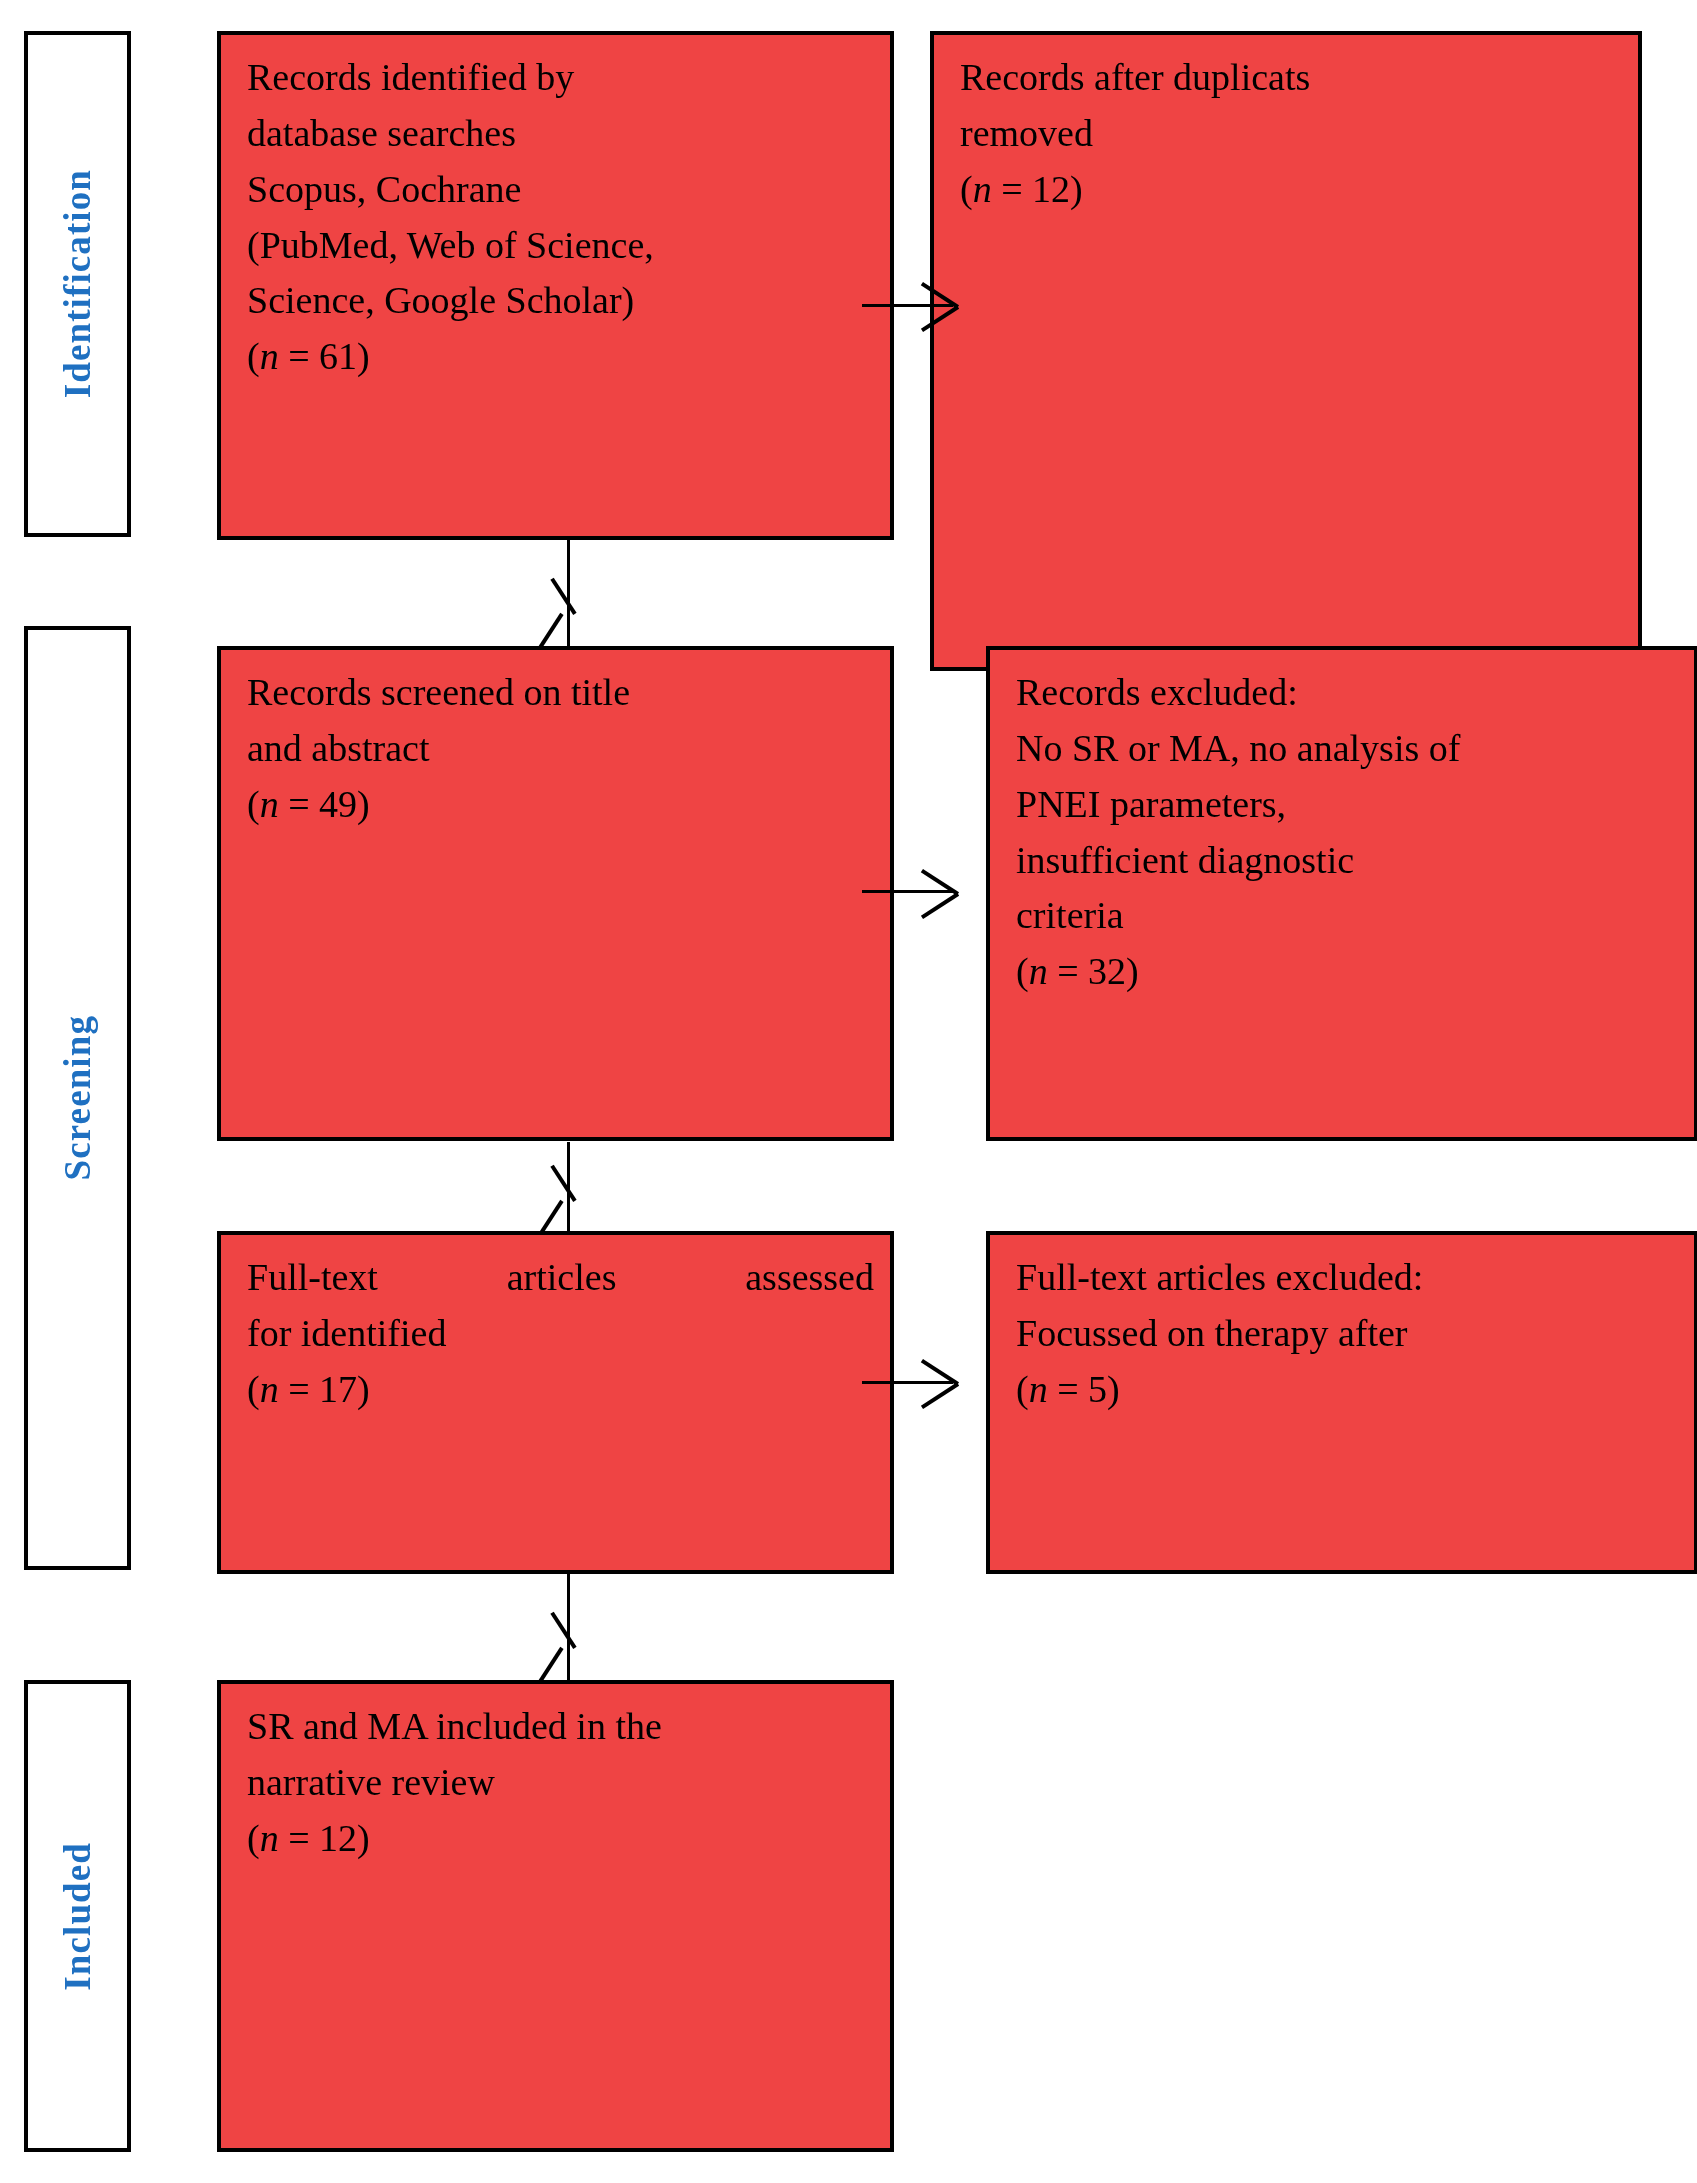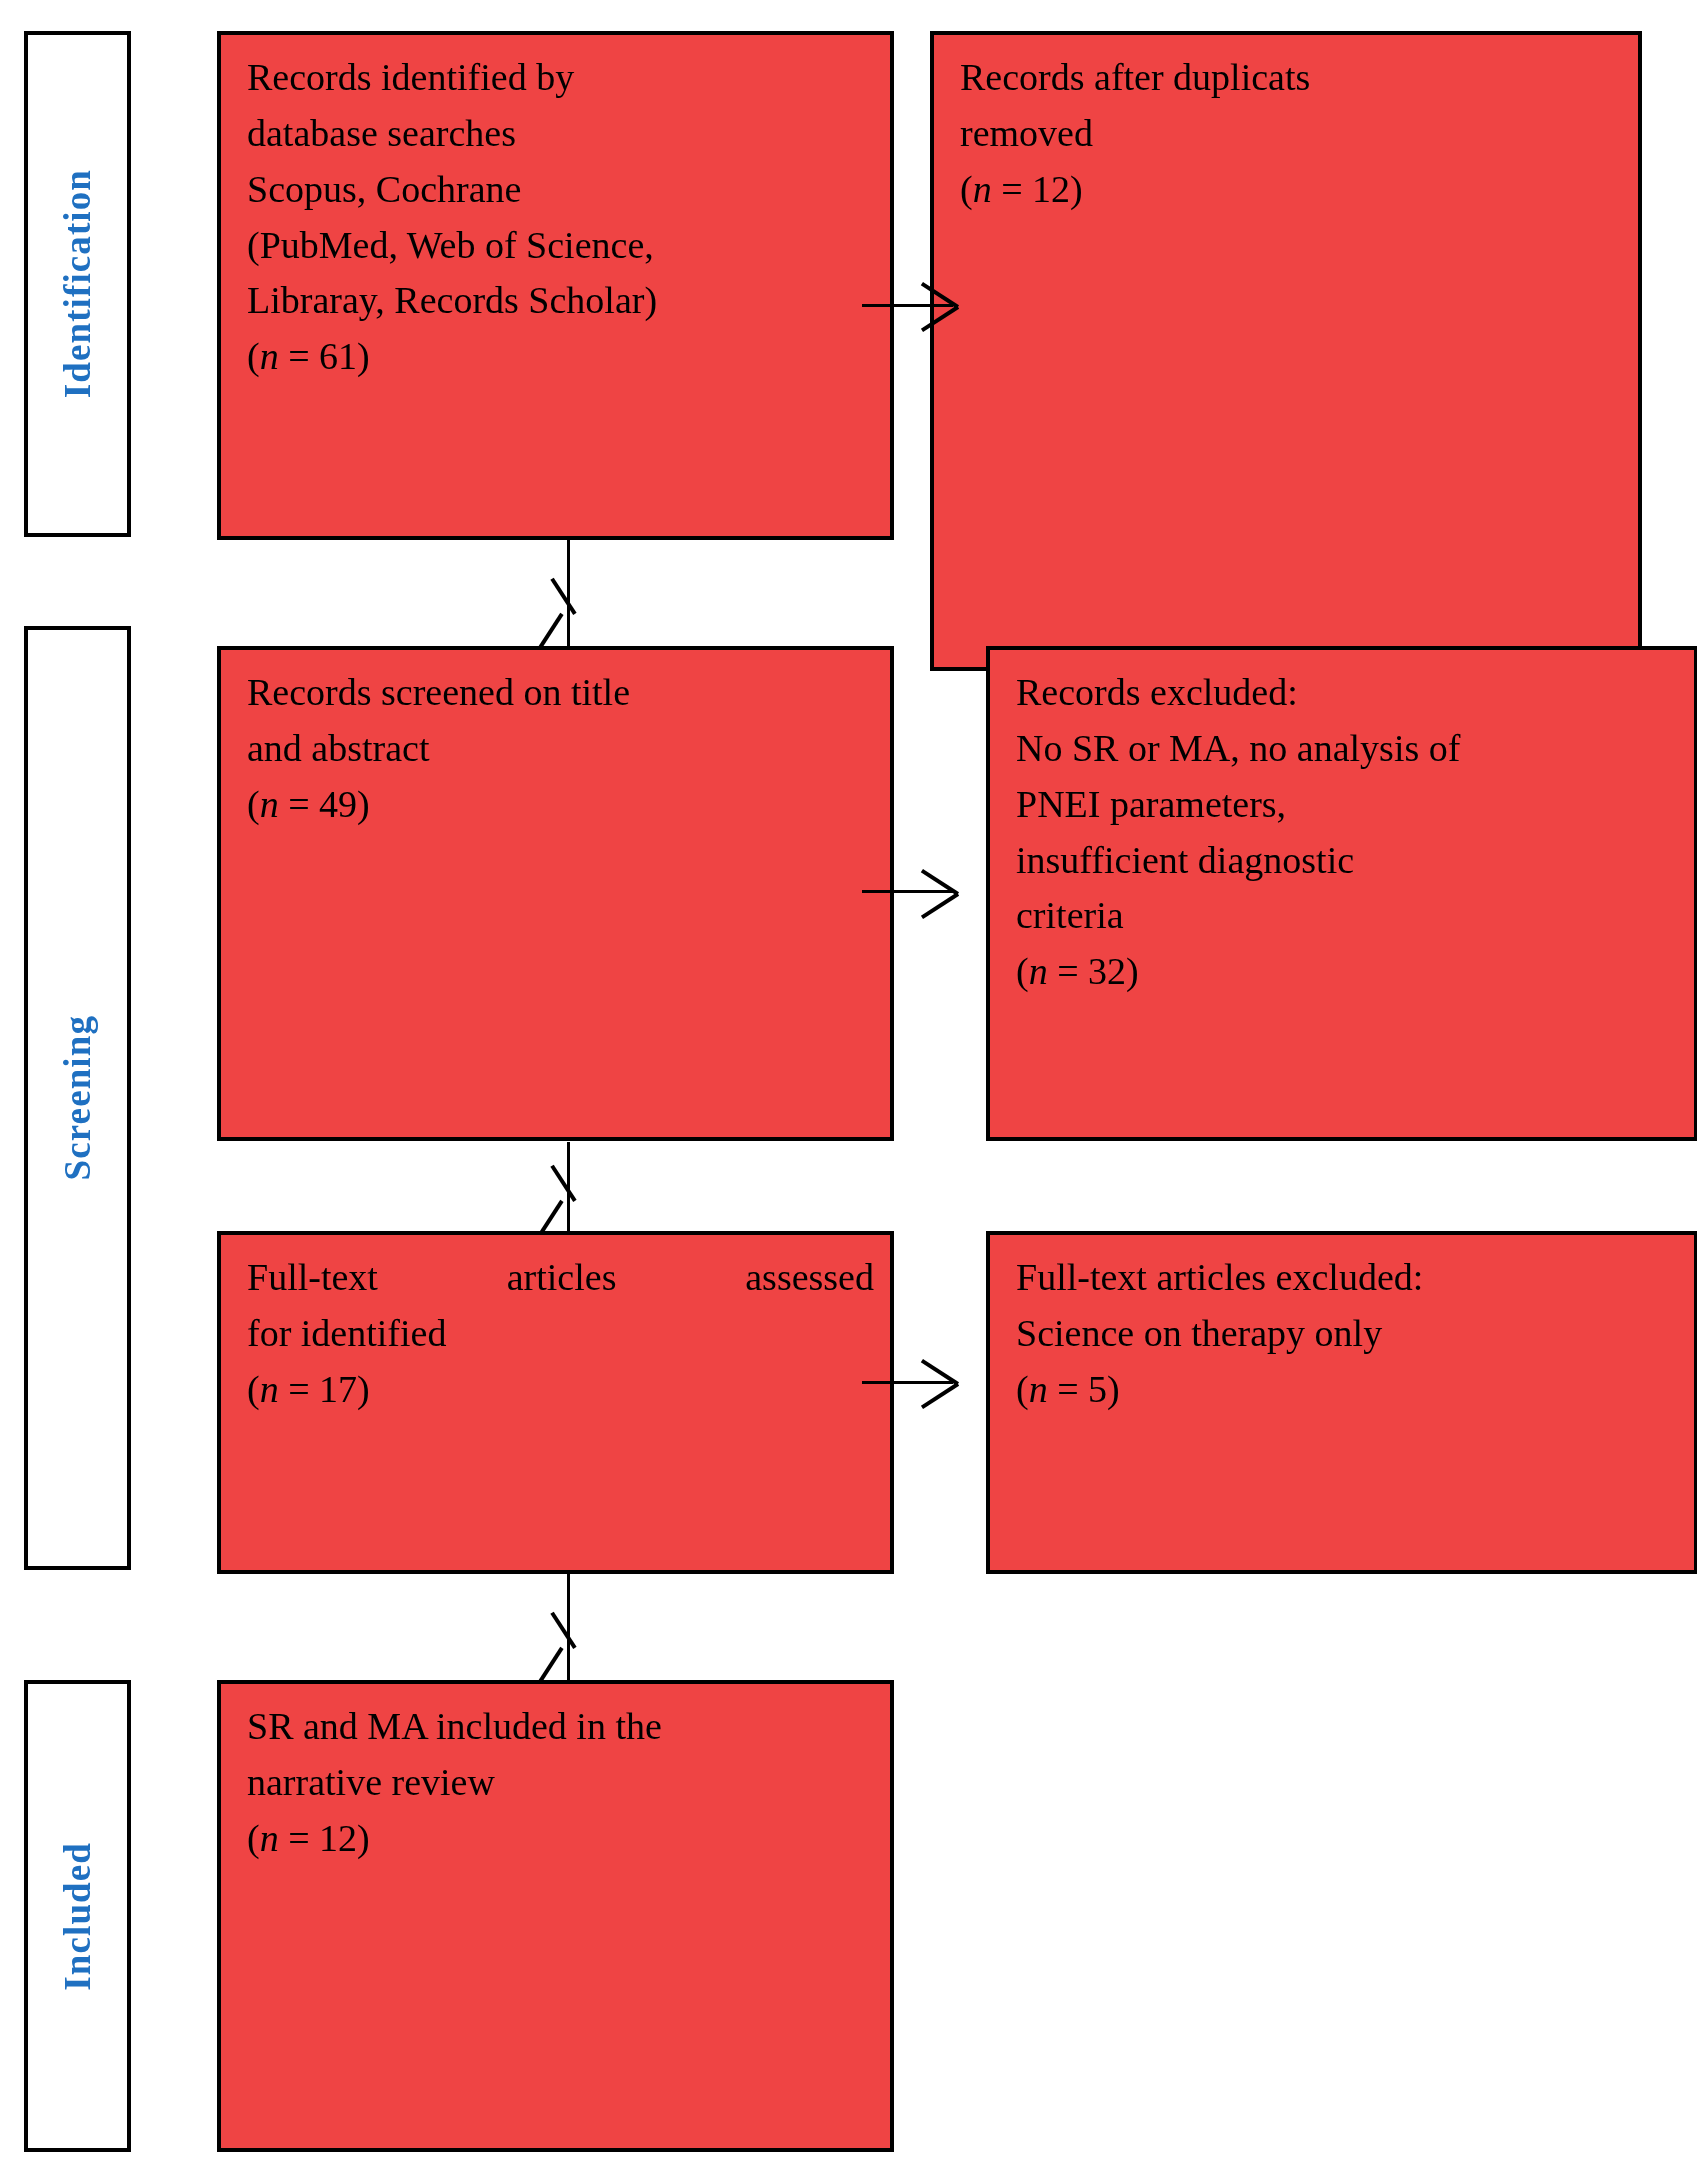--- a/index.html
+++ b/index.html
@@ -129,7 +129,7 @@
       <span class="ln">database searches</span>
       <span class="ln">Scopus, Cochrane</span>
       <span class="ln">(PubMed, Web of Science,</span>
-      <span class="ln">Libraray, Records Scholar)</span>
+      <span class="ln">Science, Google Scholar)</span>
       <span class="ln"><span>(</span><span class="n-ital">n</span><span> = 61)</span></span>
     </div>
   </div>

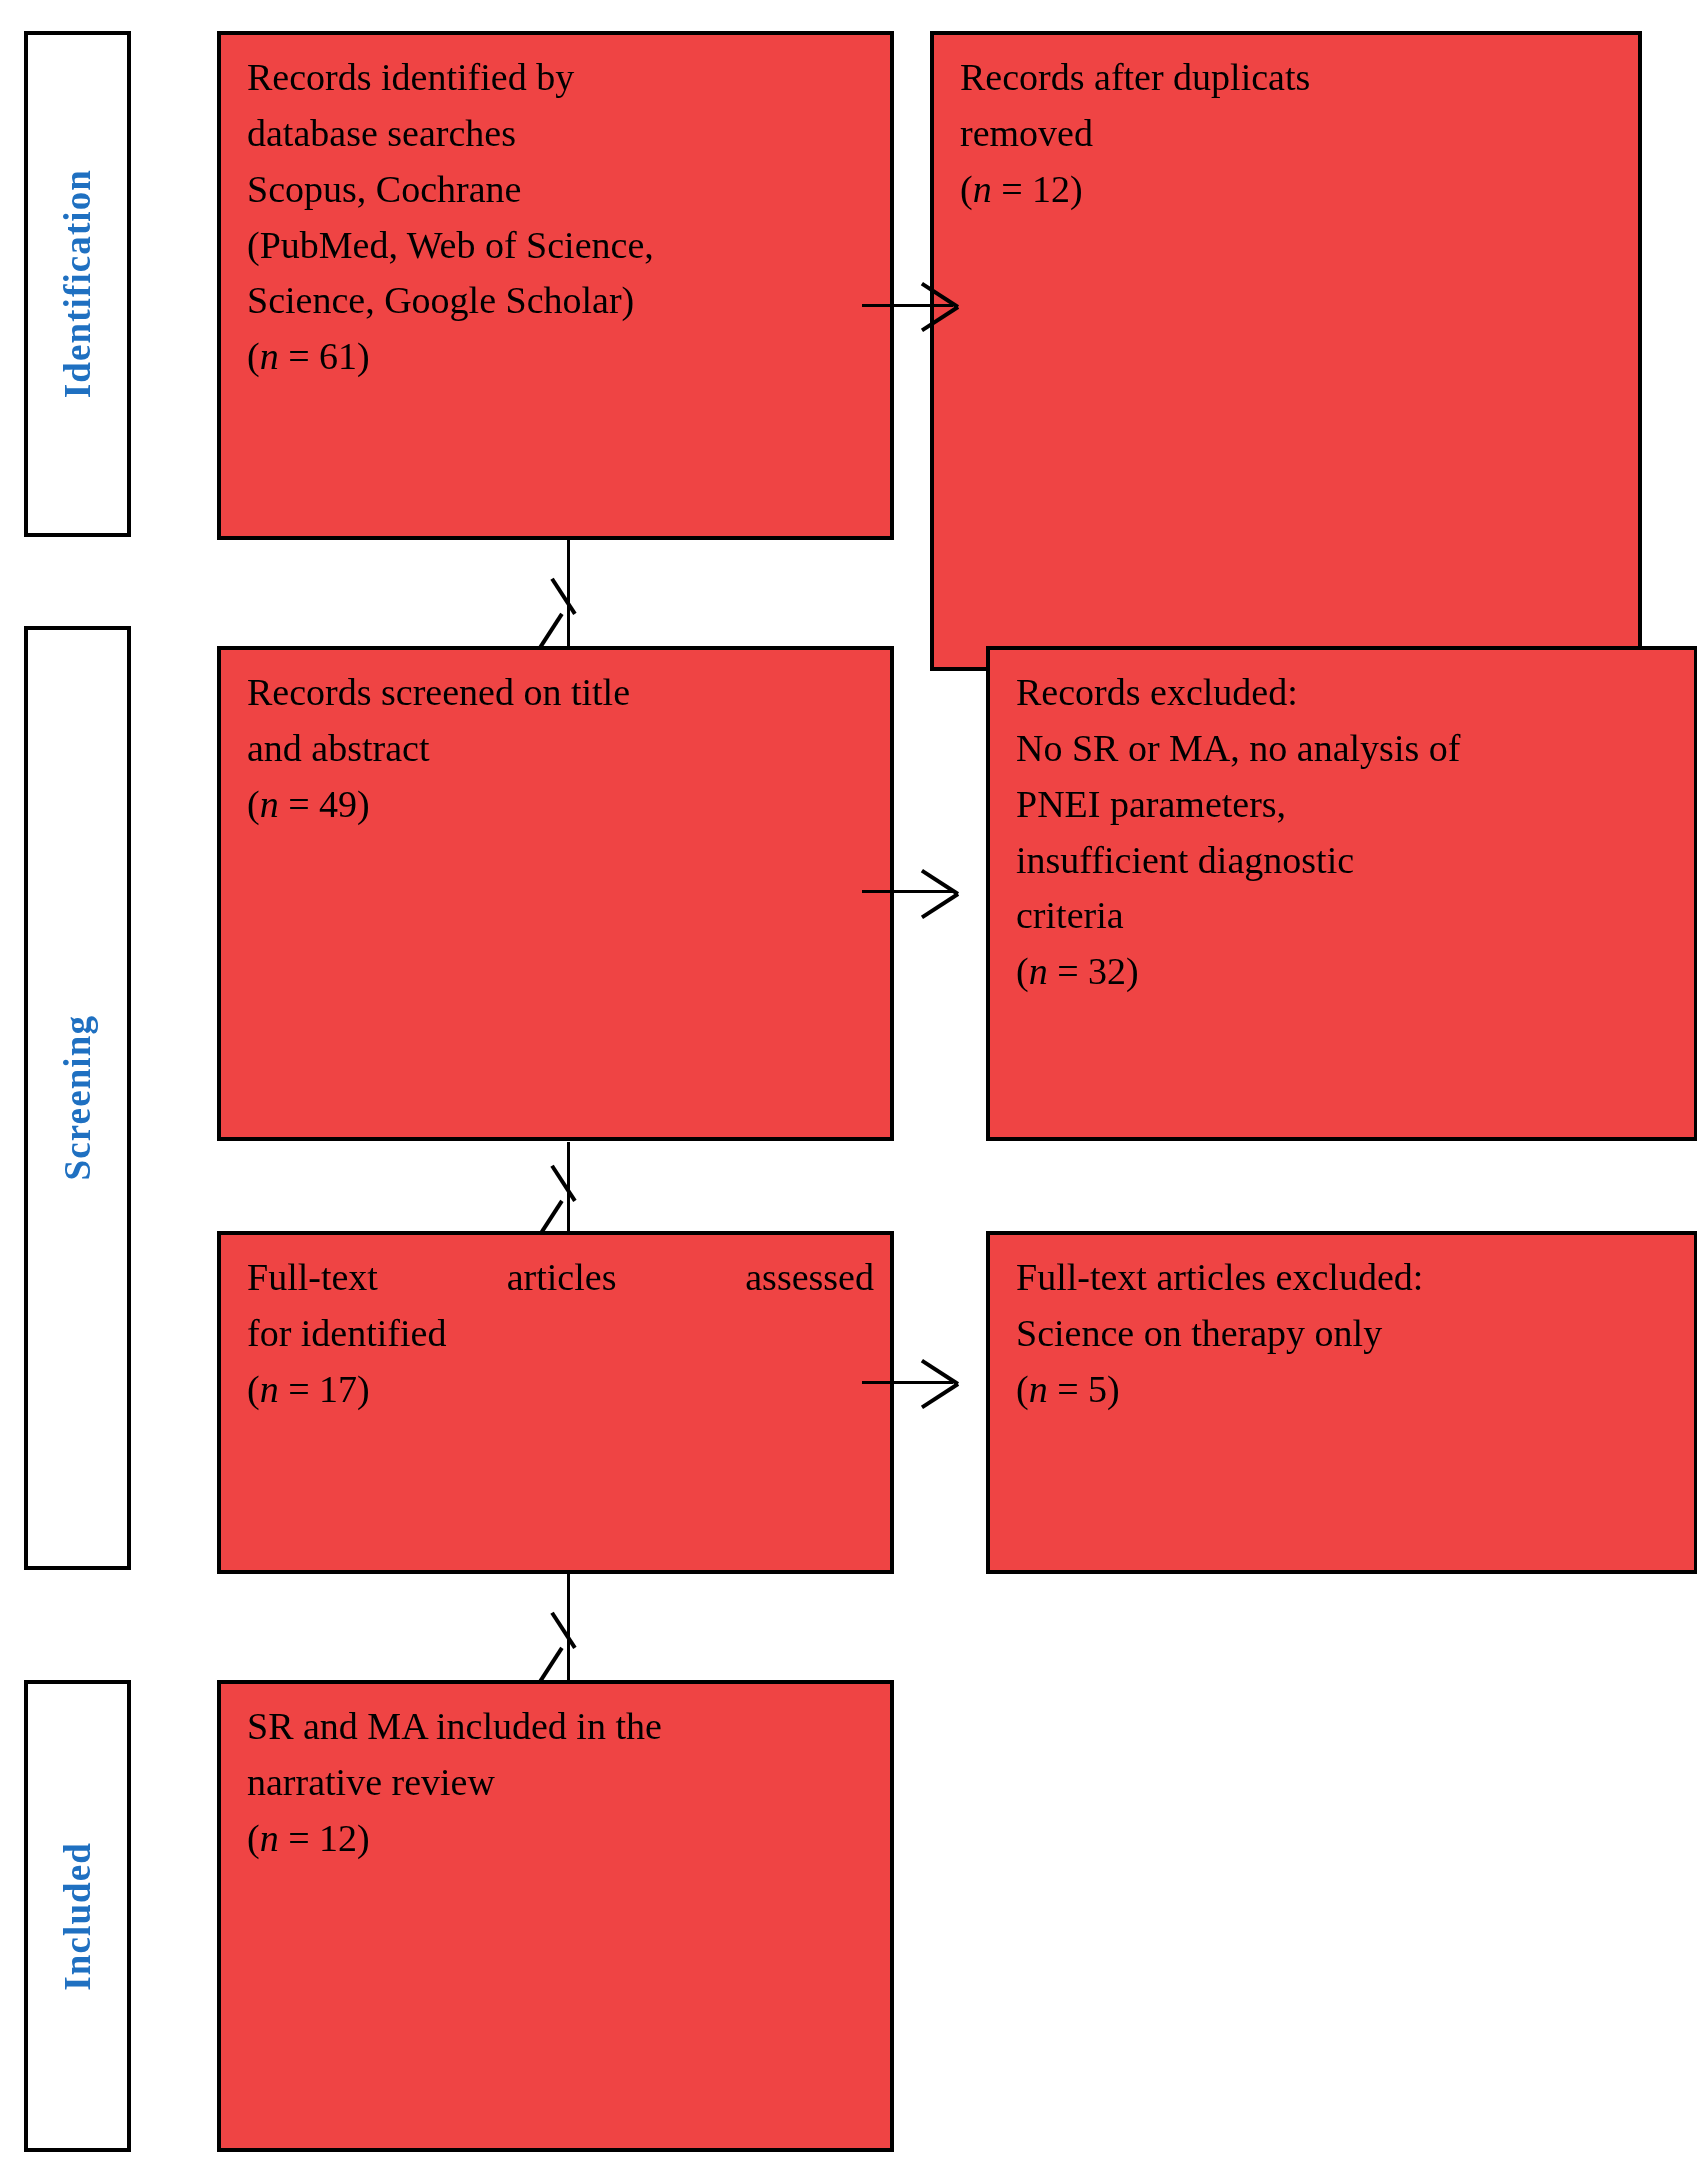--- a/index.html
+++ b/index.html
@@ -184,7 +184,7 @@
   <div class="box" style="left:954px; top:1231px; width:712px; height:343px;">
     <div class="box-text">
       <span class="ln">Full-text articles excluded:</span>
-      <span class="ln">Science on therapy only</span>
+      <span class="ln">Focussed on therapy after</span>
       <span class="ln"><span>(</span><span class="n-ital">n</span><span> = 5)</span></span>
     </div>
   </div>

